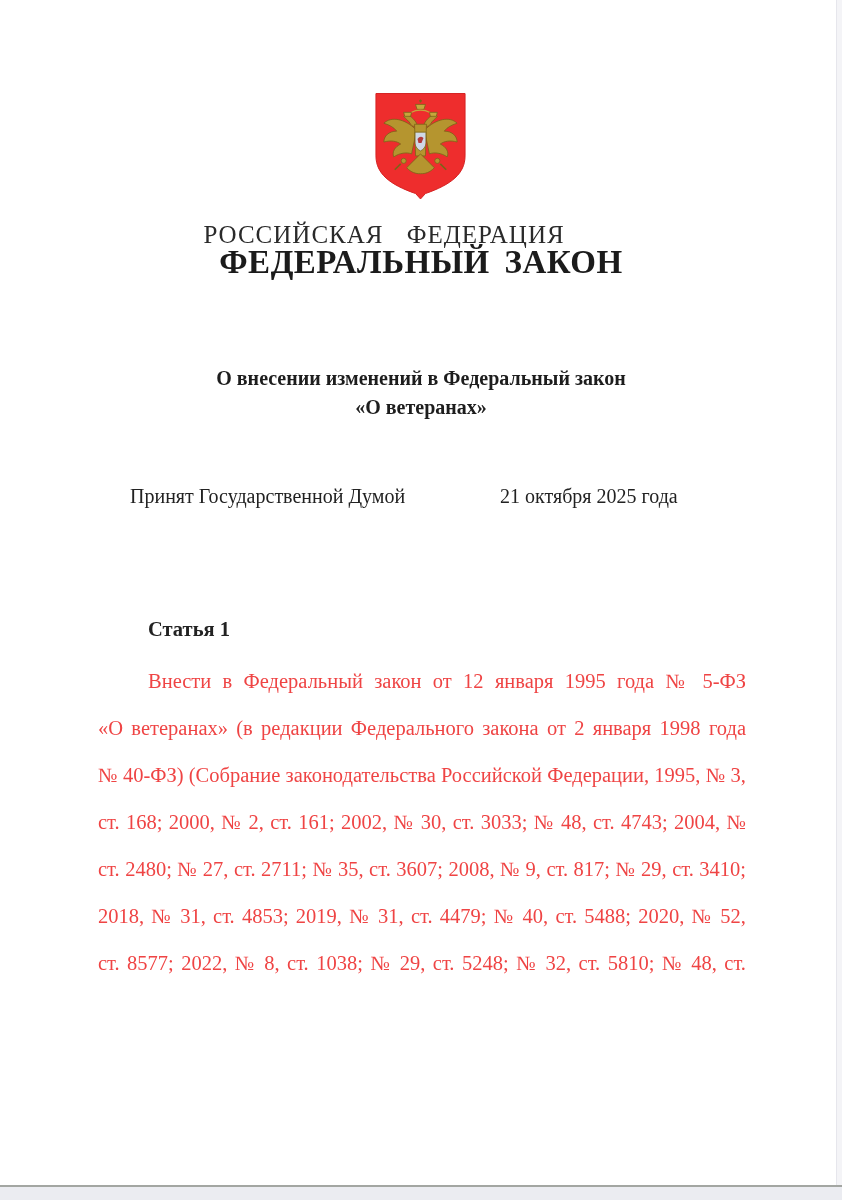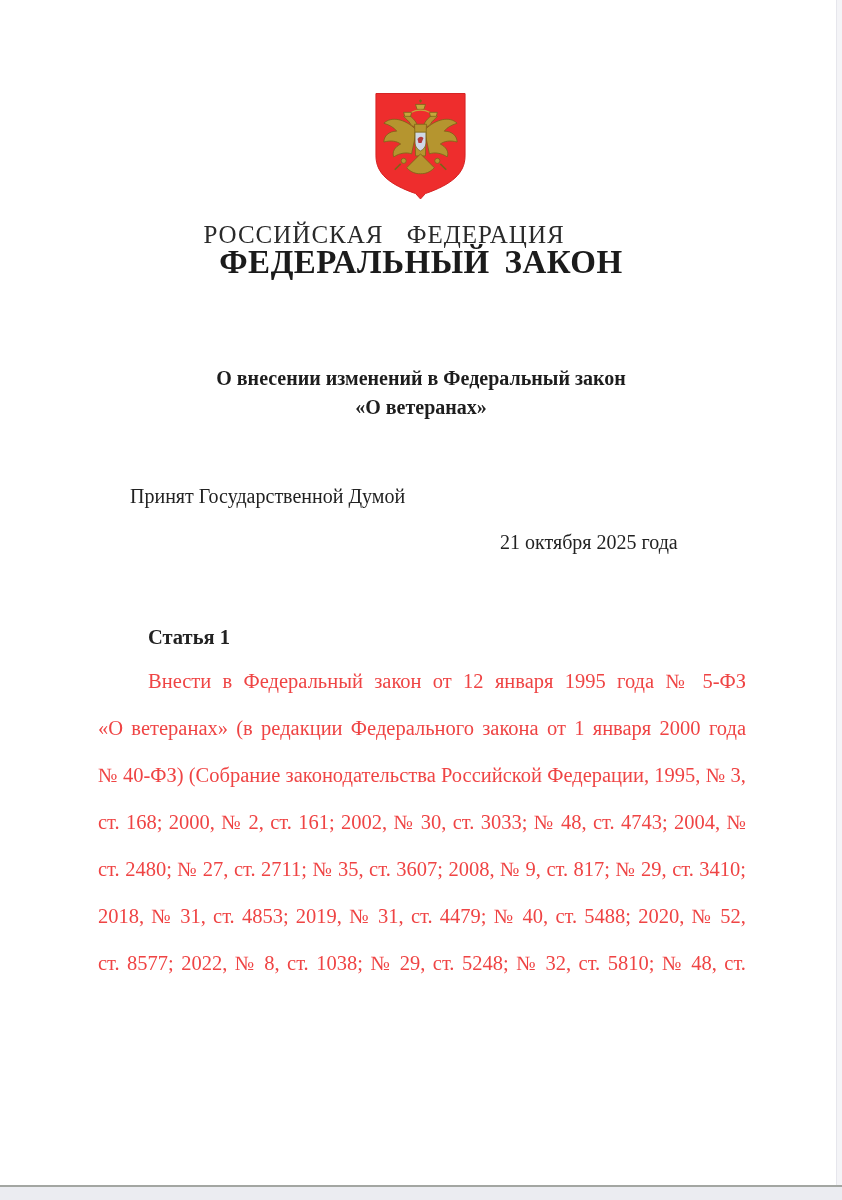--- a/index.html
+++ b/index.html
@@ -26,7 +26,7 @@
     font-size:20px;font-weight:700;line-height:29px;color:#1d1d1d;
   }
   .adoption-left{left:98px;top:485px;font-size:20px;margin-left:32px;}
-  .adoption-right{left:500px;top:485px;font-size:20px;margin-top:46px;}
+  .adoption-right{left:500px;top:485px;font-size:20px;}
   .article-heading{left:148px;top:618px;font-size:20.5px;font-weight:700;margin-top:8px;}
   .body-lines{
     left:98px;top:658px;width:648px;

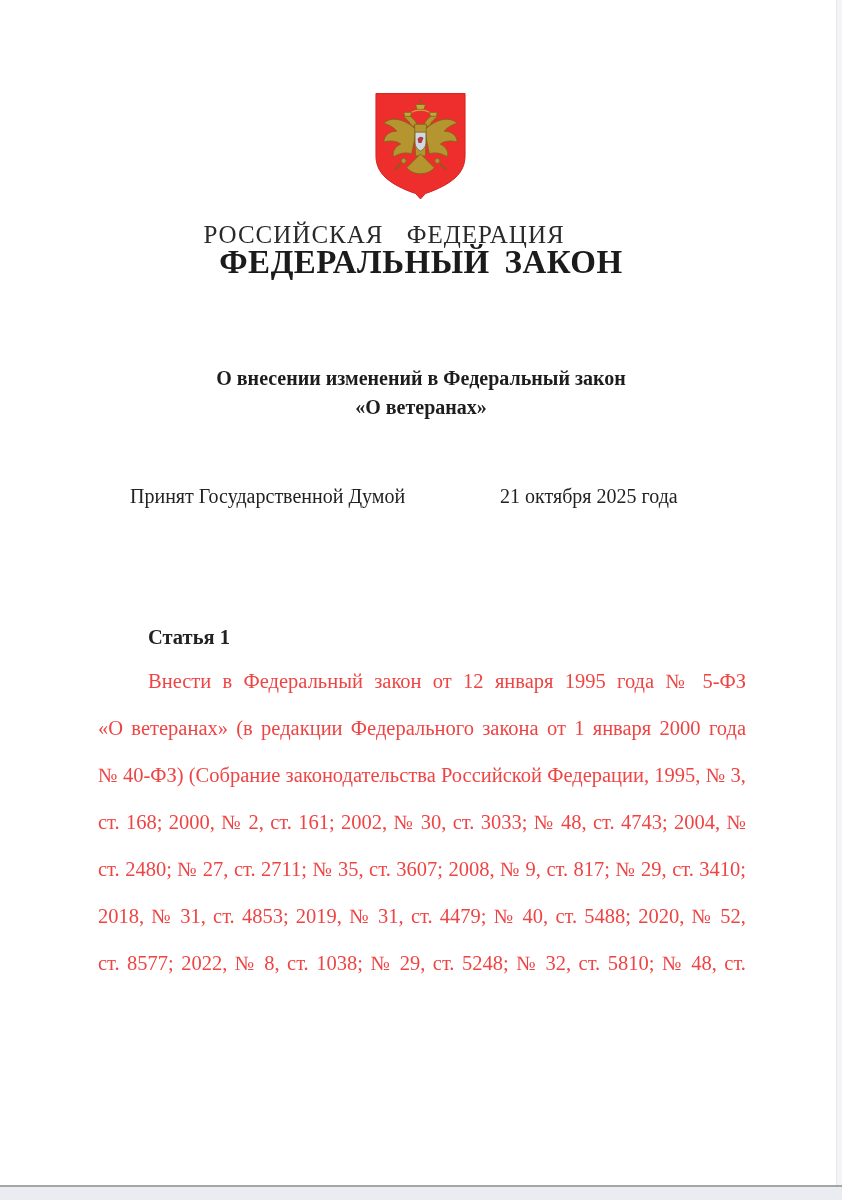--- a/index.html
+++ b/index.html
@@ -27,7 +27,7 @@
   }
   .adoption-left{left:98px;top:485px;font-size:20px;margin-left:32px;}
   .adoption-right{left:500px;top:485px;font-size:20px;}
-  .article-heading{left:148px;top:618px;font-size:20.5px;font-weight:700;margin-top:8px;}
+  .article-heading{left:148px;top:618px;font-size:20.5px;font-weight:700;}
   .body-lines{
     left:98px;top:658px;width:648px;
     font-size:20.5px;color:#ef4444;

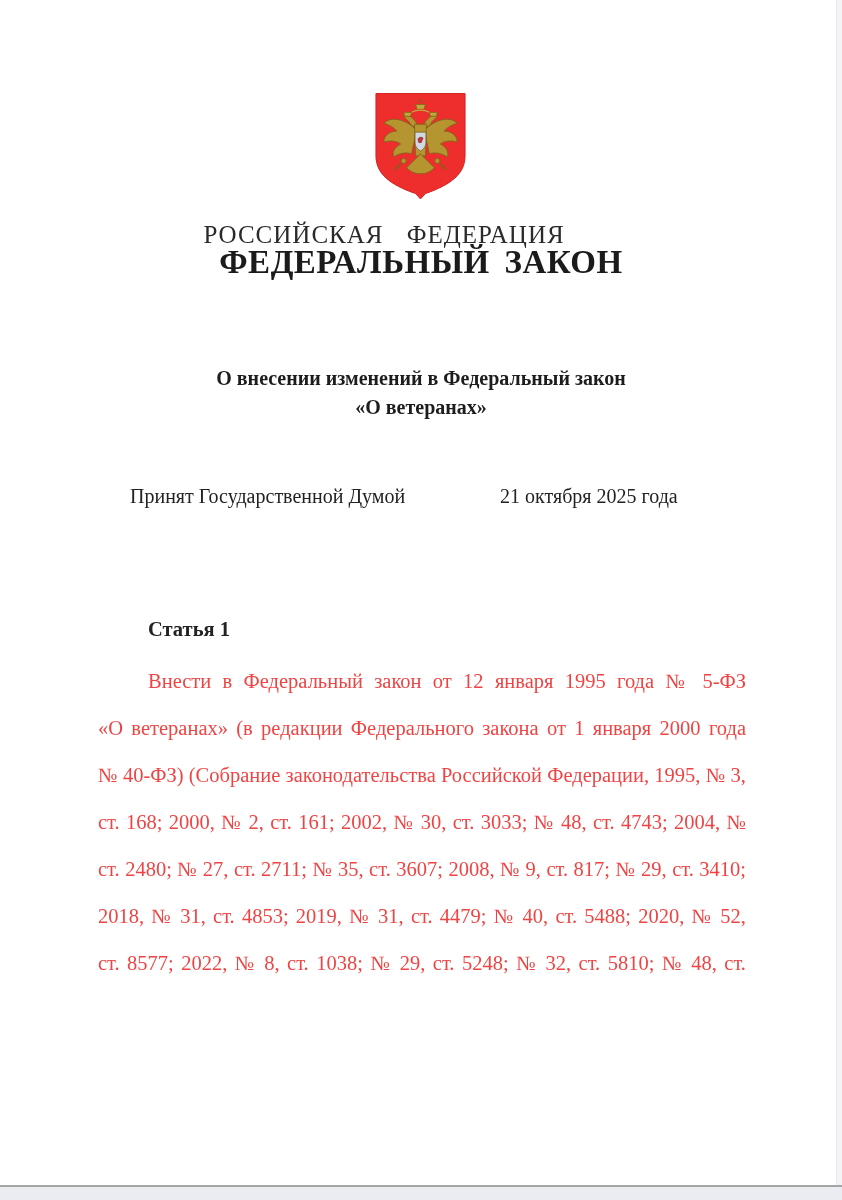--- a/index.html
+++ b/index.html
@@ -101,7 +101,7 @@
   <div class="abs body-lines">
 
   <div class="line">Внести в Федеральный закон от 12 января 1995 года № 5-ФЗ</div>
-      <div class="line">«О ветеранах» (в редакции Федерального закона от 1 января 2000 года</div>
+      <div class="line">«О ветеранах» (в редакции Федерального закона от 2 января 1998 года</div>
       <div class="line">№ 40-ФЗ) (Собрание законодательства Российской Федерации, 1995, № 3,</div>
       <div class="line">ст. 168; 2000, № 2, ст. 161; 2002, № 30, ст. 3033; № 48, ст. 4743; 2004, № 25,</div>
       <div class="line">ст. 2480; № 27, ст. 2711; № 35, ст. 3607; 2008, № 9, ст. 817; № 29, ст. 3410;</div>

